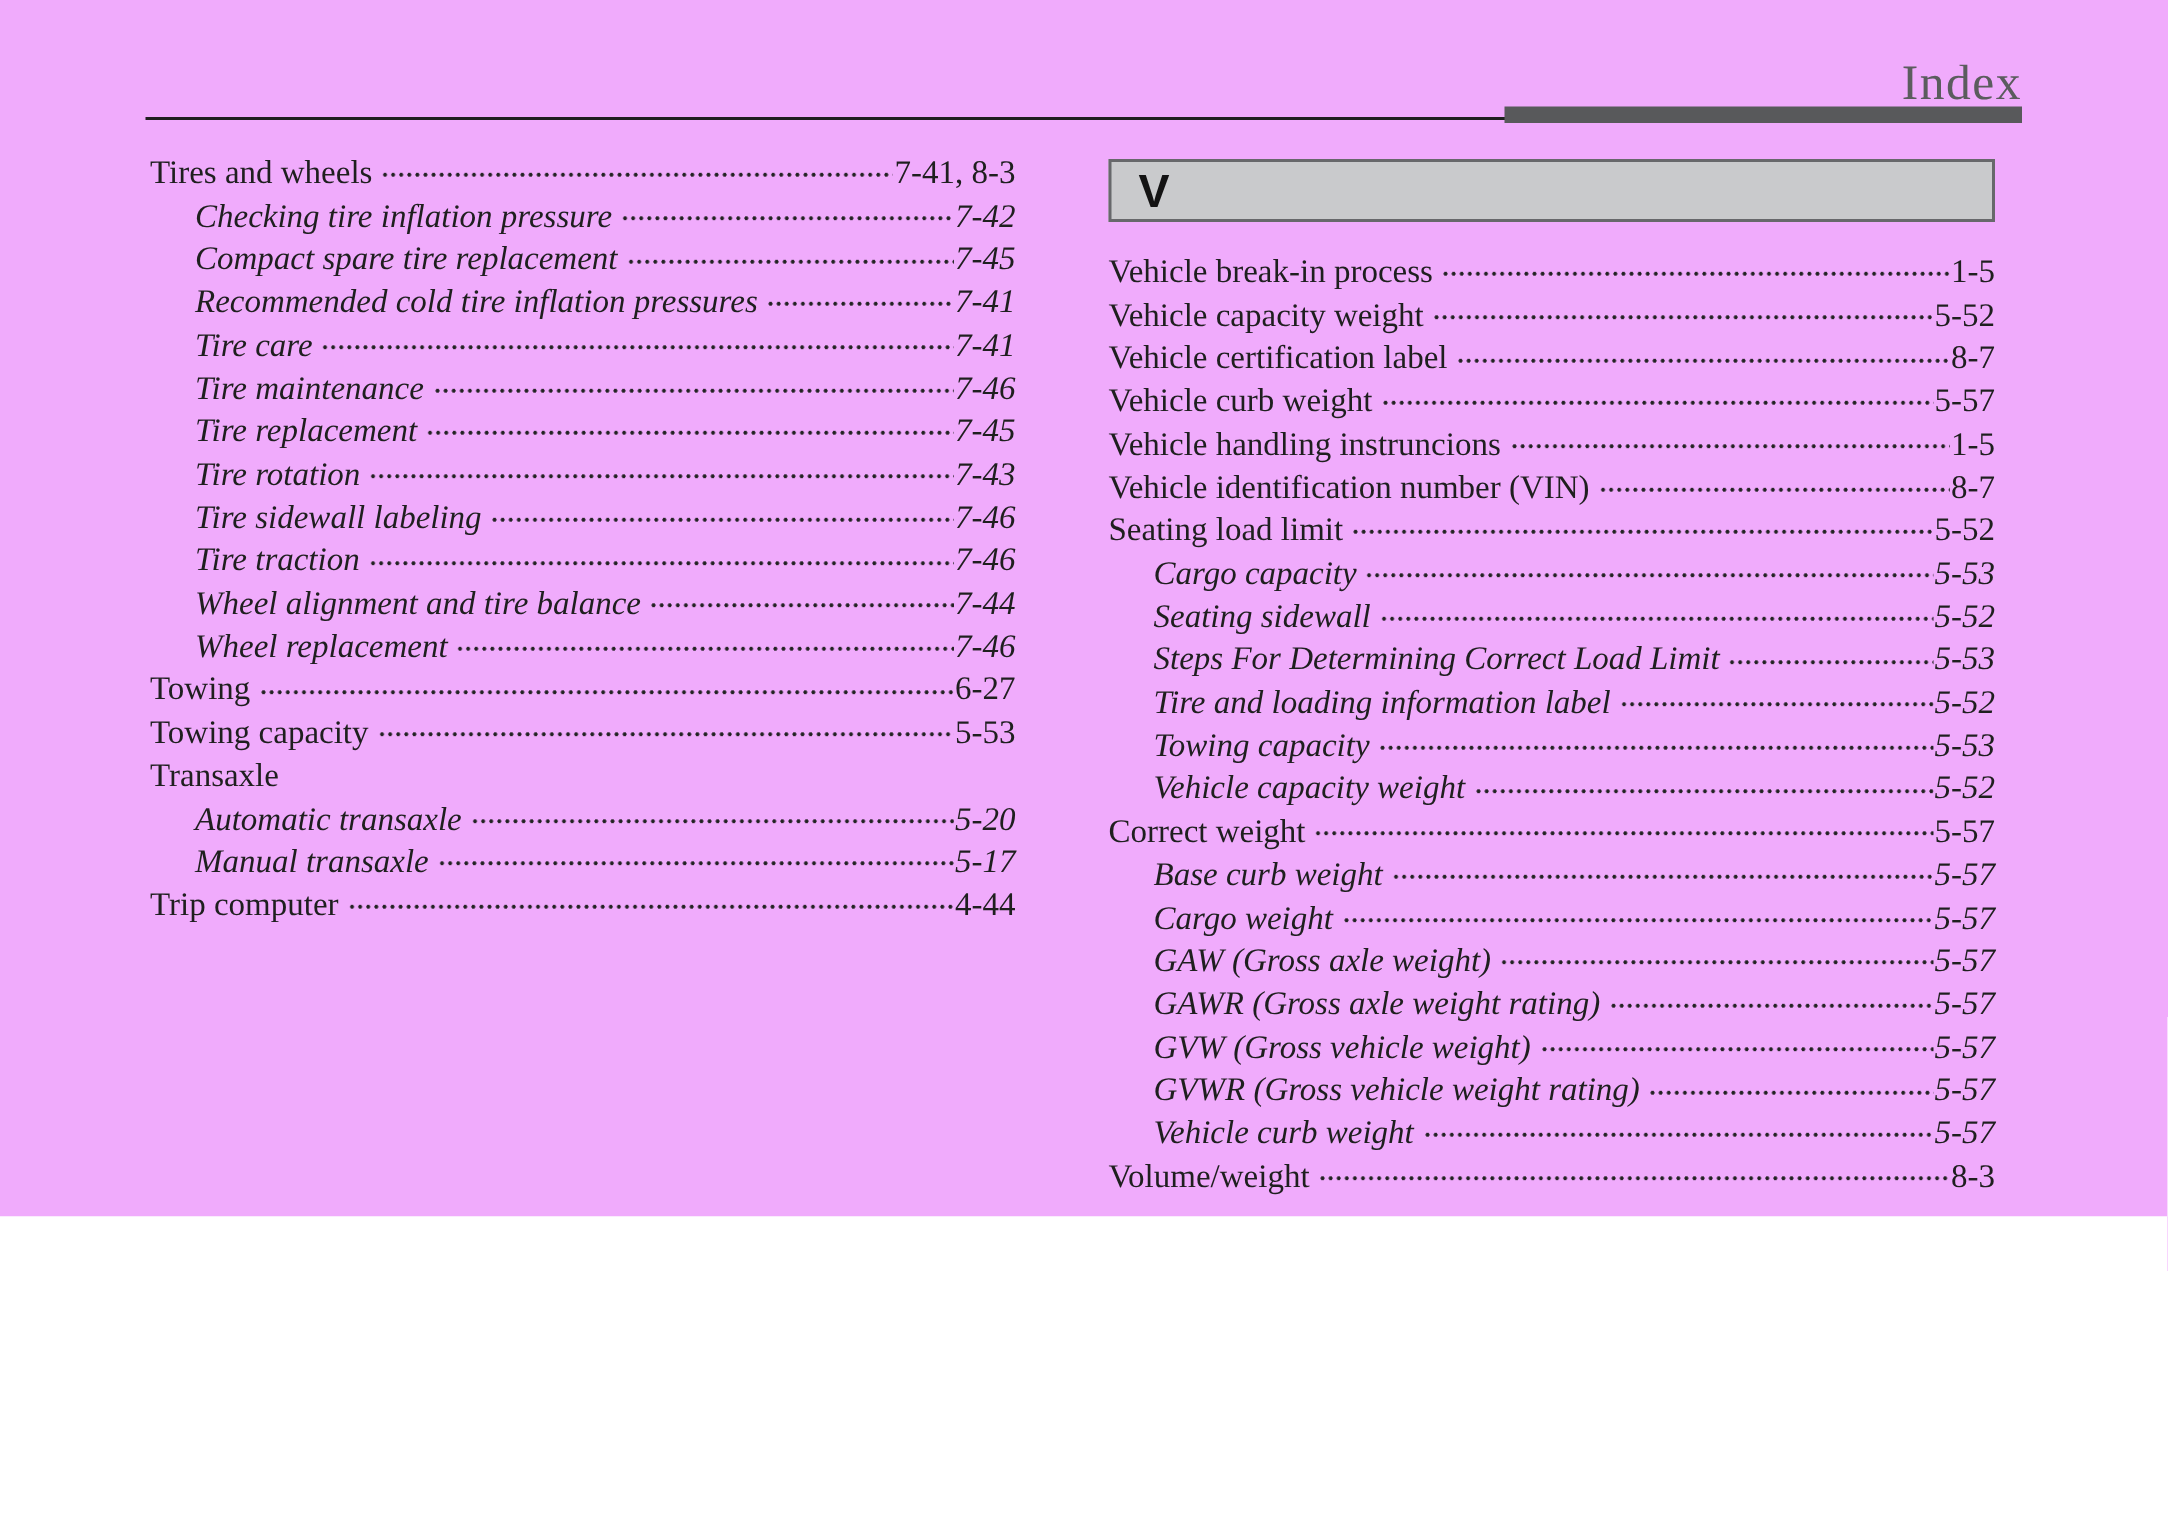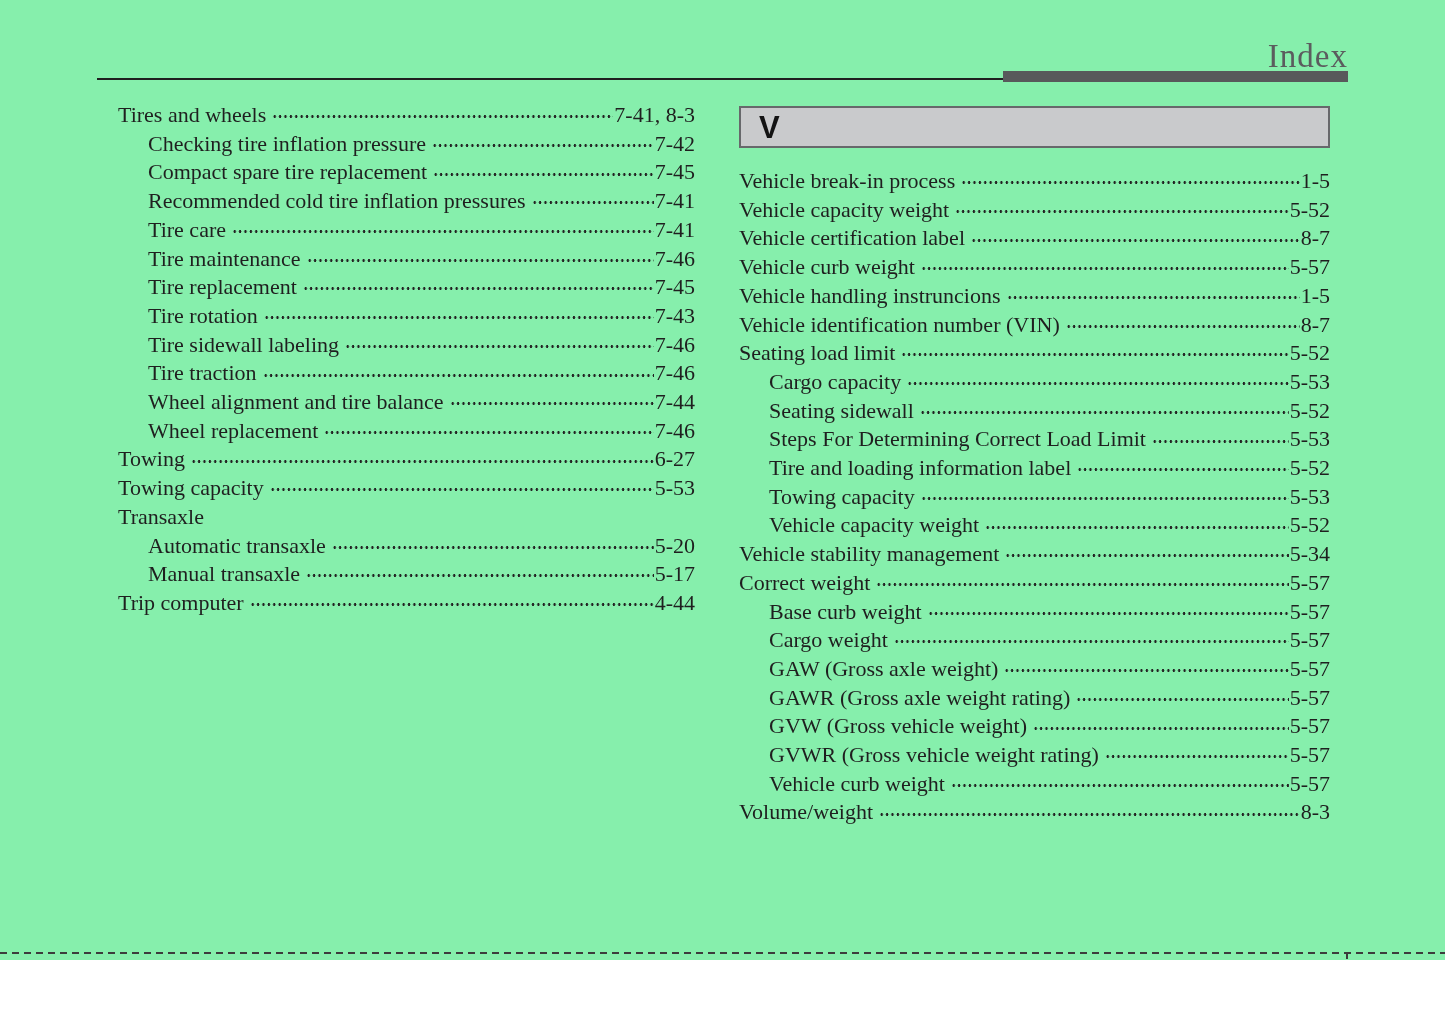--- a/index.html
+++ b/index.html
@@ -5,8 +5,8 @@
   * { margin:0; padding:0; box-sizing:border-box; }
   html,body { background:#ffffff; }
   .page {
-    position:relative; width:1445px; height:960px;
-    background:#86efac; overflow:hidden;
+    position:relative; width:1445px; height:811px;
+    background:#f0abfc; overflow:hidden;
     font-family:"Liberation Serif", serif; color:#1f1f1f;
   }
 

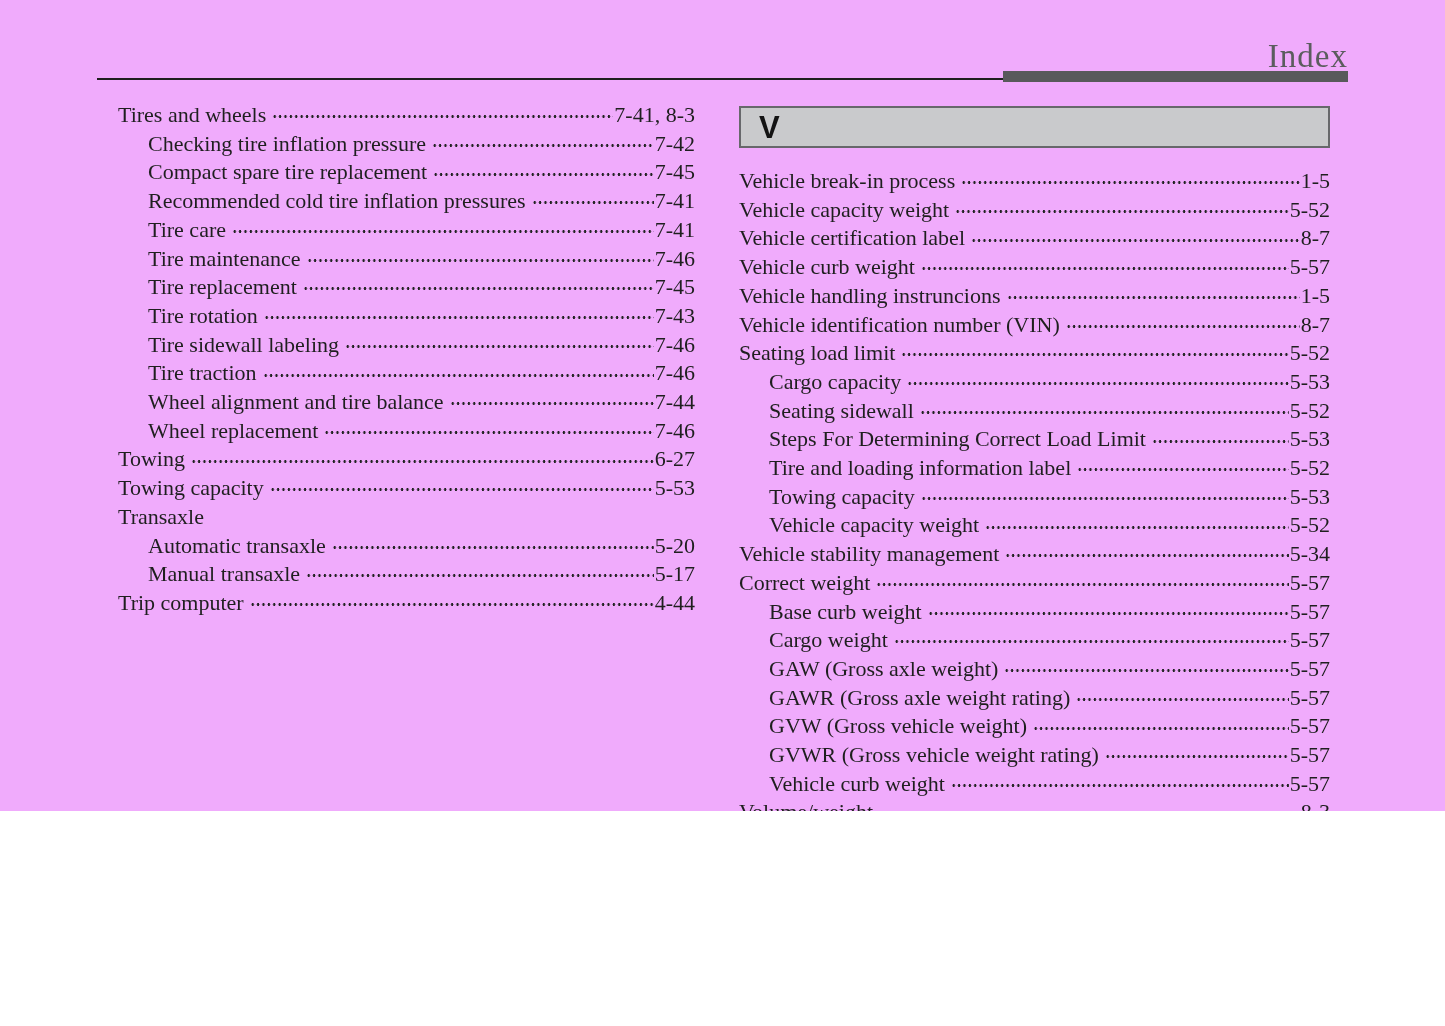--- a/index.html
+++ b/index.html
@@ -27,7 +27,7 @@
 
   
   .col { position:absolute; font-size:22px; }
-  .col-left  { left:118px; top:101px; width:577px; }
+  .col-left  { left:100px; top:101px; width:577px; }
   .col-right { left:739px; top:106px; width:591px; }
 
   .entry {

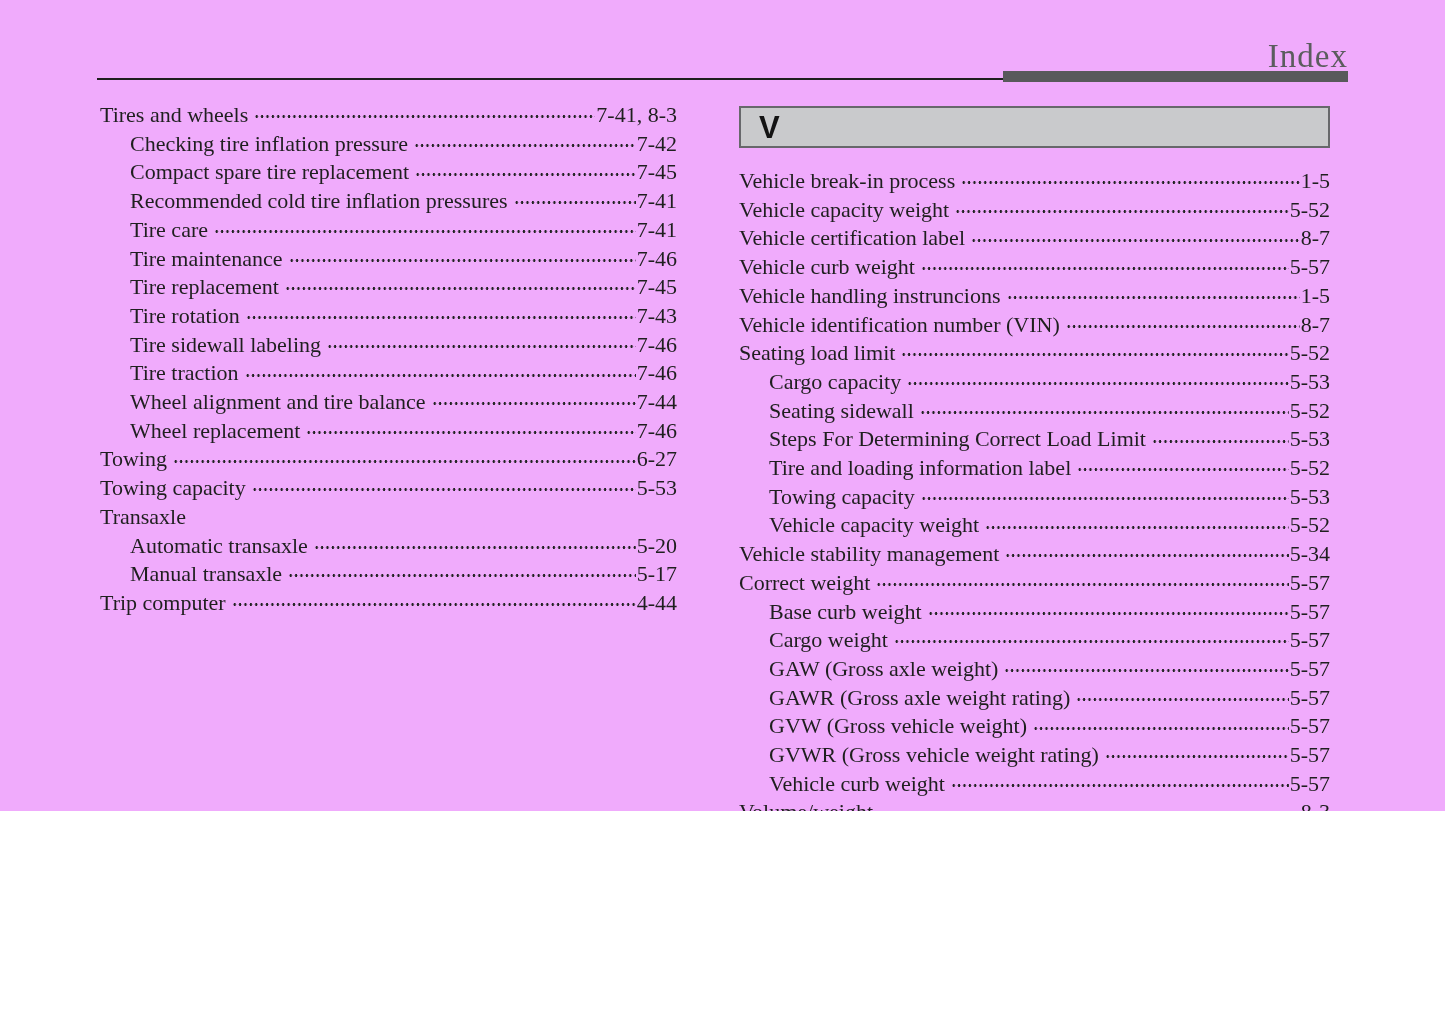--- a/index.html
+++ b/index.html
@@ -34,7 +34,7 @@
     display:flex; align-items:baseline;
     line-height:28.7px; white-space:nowrap;
   }
-  .entry.indent { padding-left:30px; }
+  .entry.indent { padding-left:30px;font-style:italic; }
   .entry .label { flex:0 0 auto; }
   .entry .pagenum { flex:0 0 auto; }
   .leader {

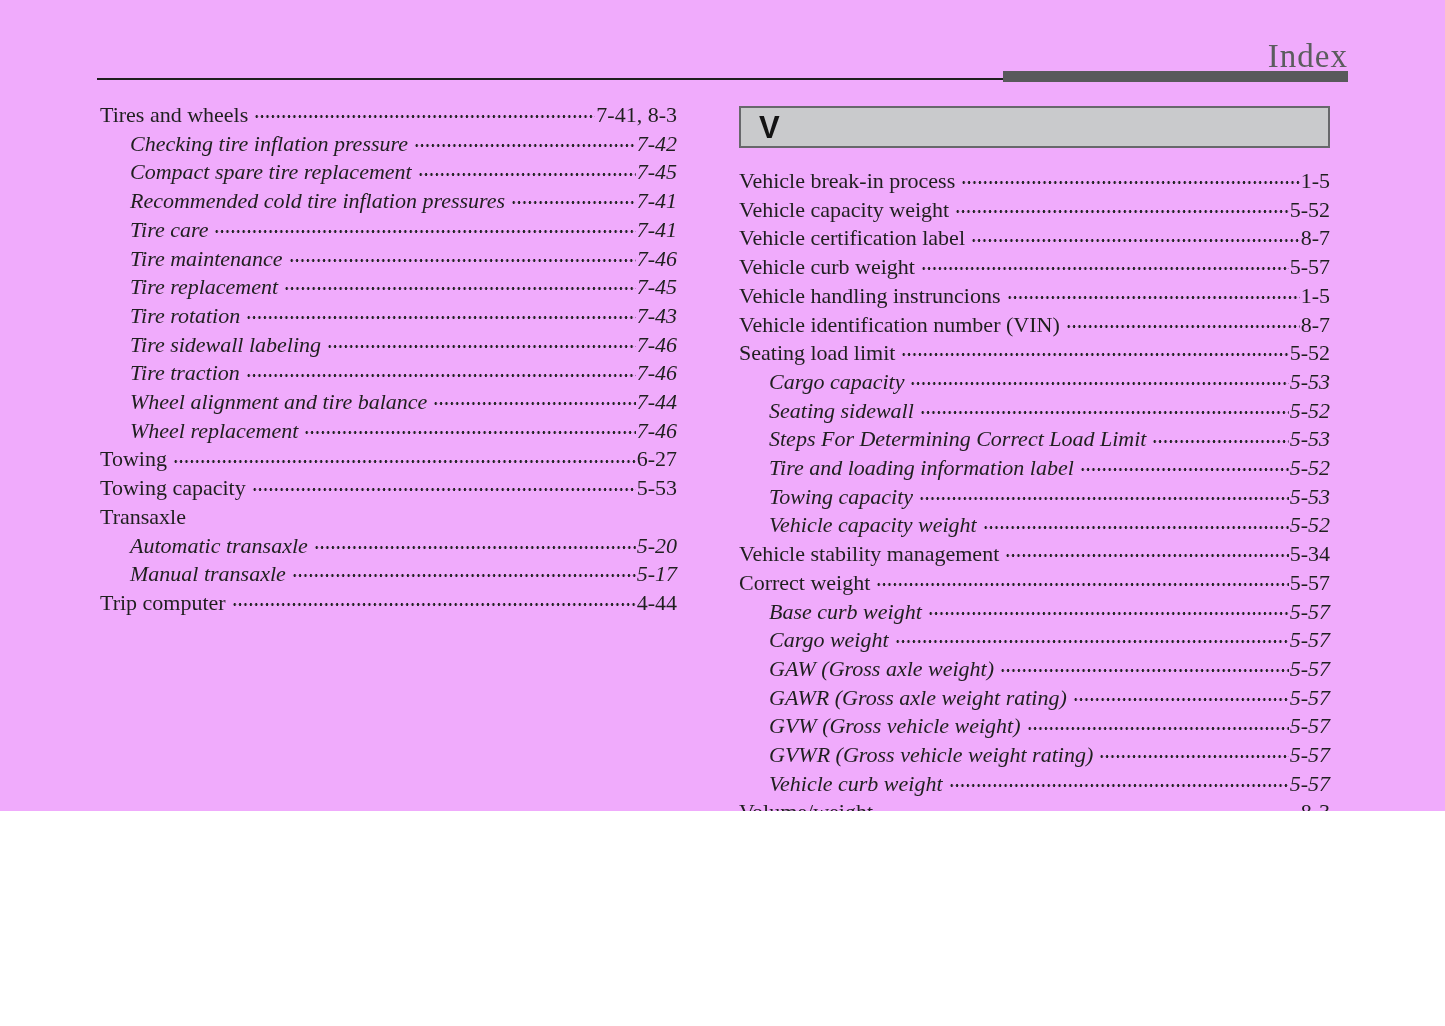--- a/index.html
+++ b/index.html
@@ -282,11 +282,6 @@
     <span class="pagenum">5-52</span>
   </div>
 
-  <div class="entry">
-    <span class="label">Vehicle stability management</span>
-    <span class="leader"></span>
-    <span class="pagenum">5-34</span>
-  </div>
 
   <div class="entry">
     <span class="label">Correct weight</span>

